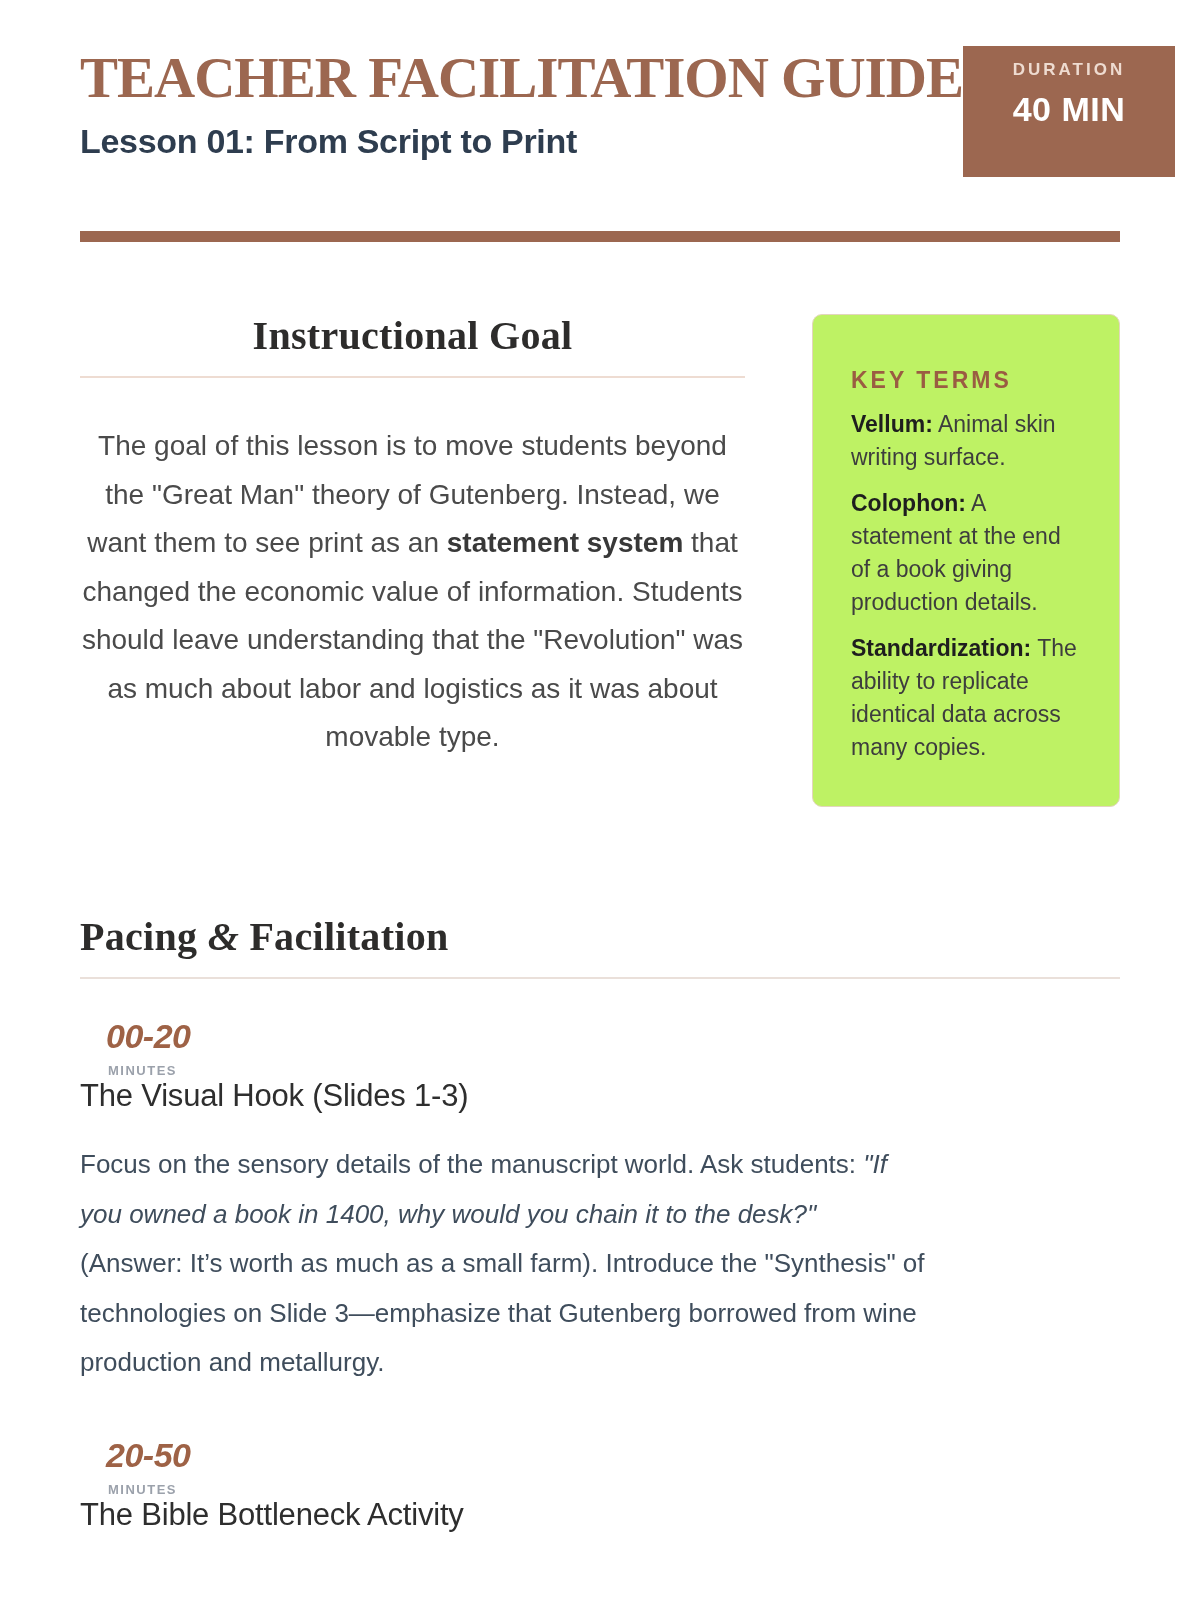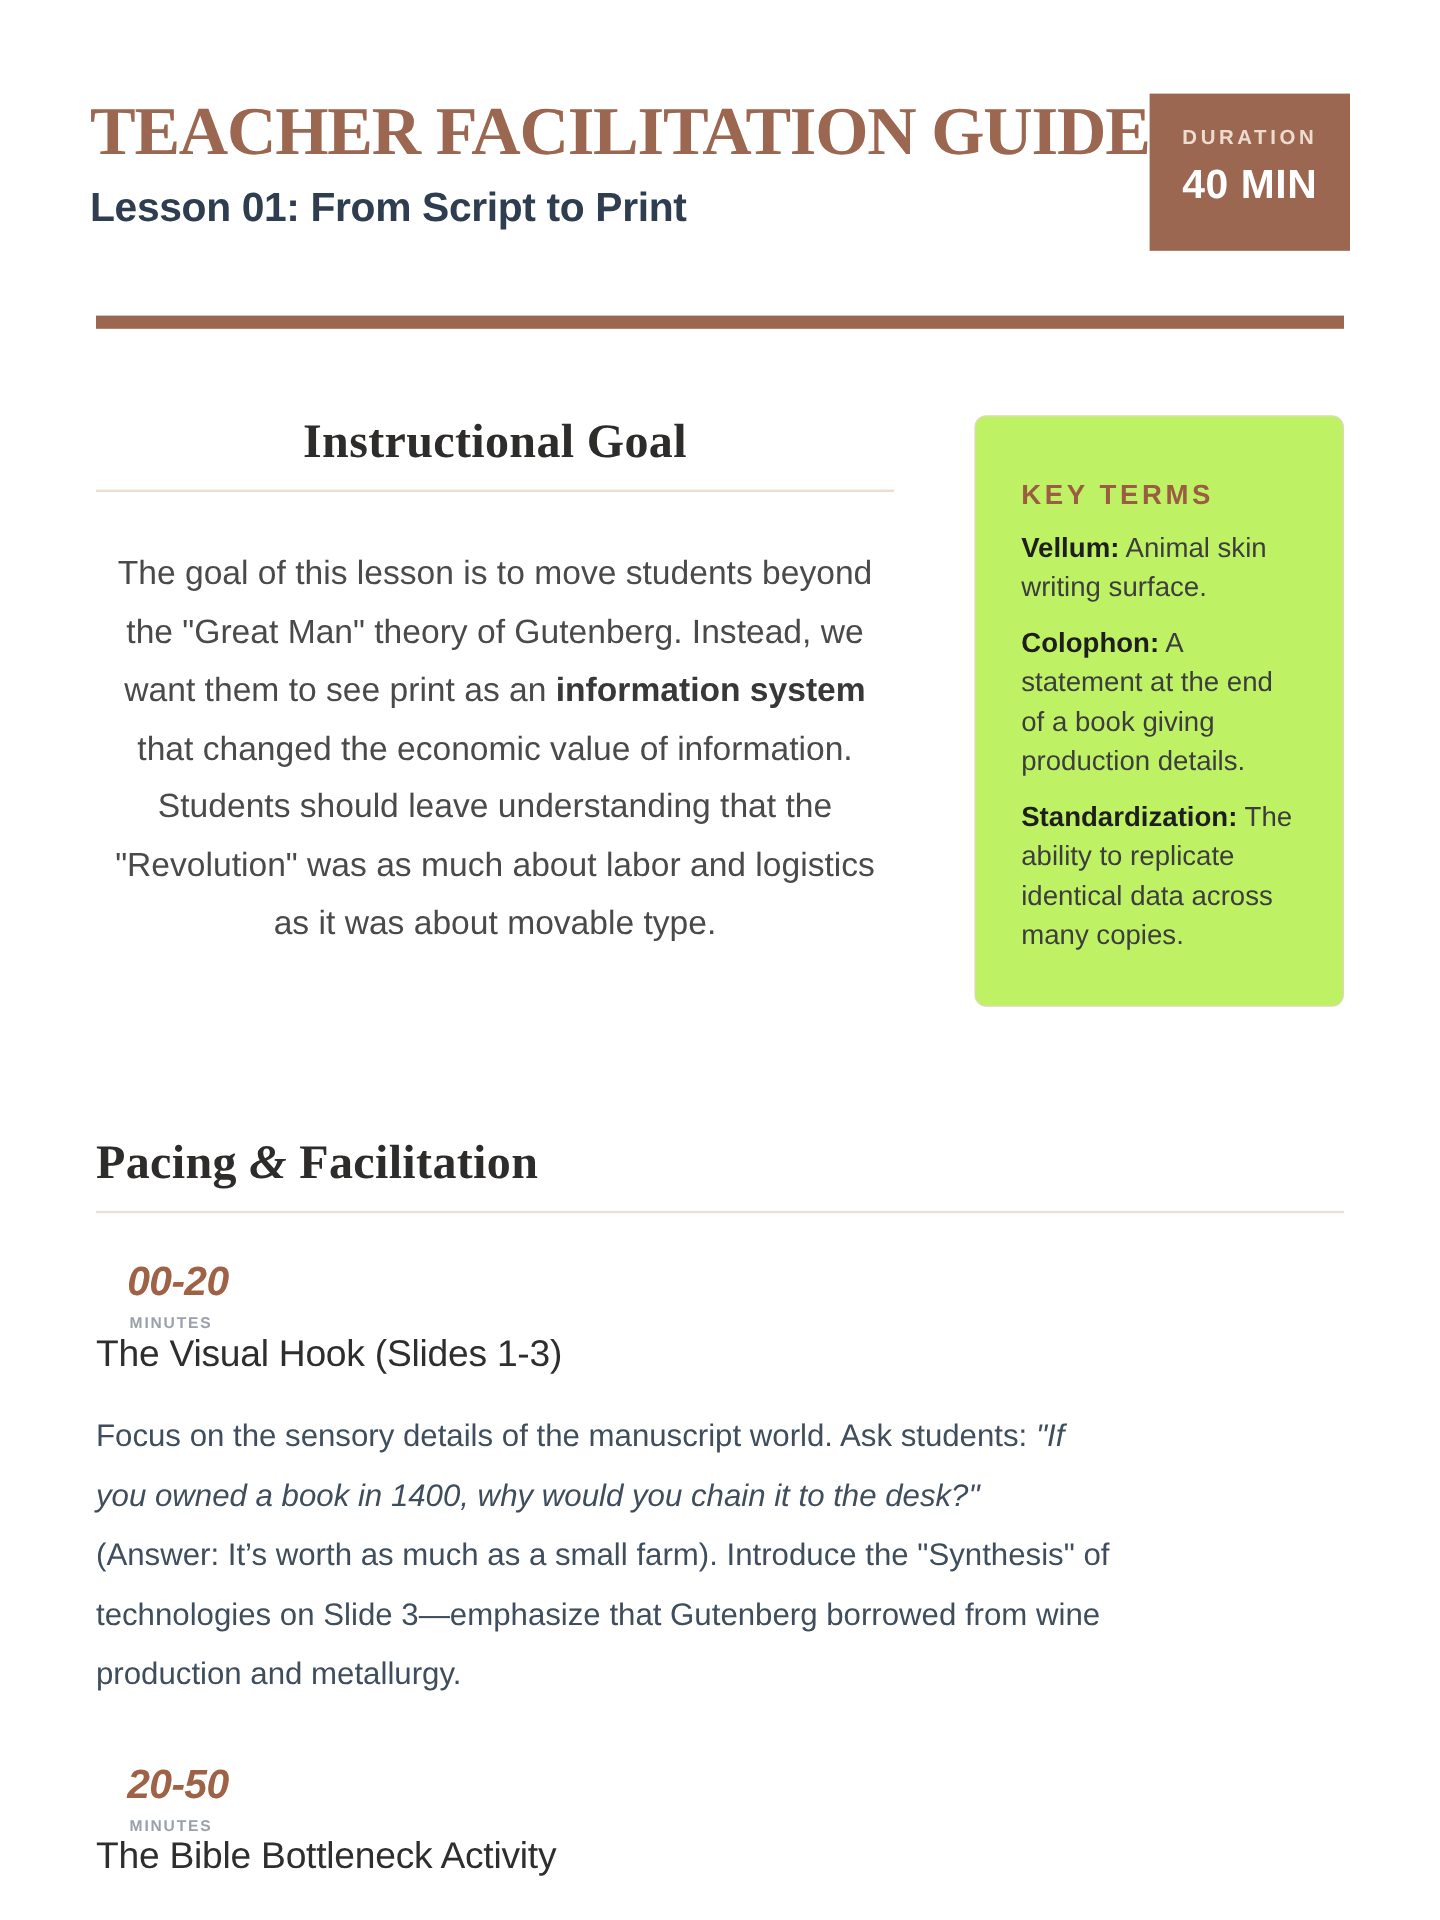--- a/index.html
+++ b/index.html
@@ -12,7 +12,7 @@
   .page { padding: 0 80px; }
 
   
-  .header { display: flex; justify-content: center; align-items: flex-start; margin-top: 80px; }
+  .header { display: flex; justify-content: space-between; align-items: flex-start; margin-top: 48px; }
   .title {
     font-family: "Liberation Serif", serif;
     font-weight: 700; font-size: 57px; line-height: 1.05;

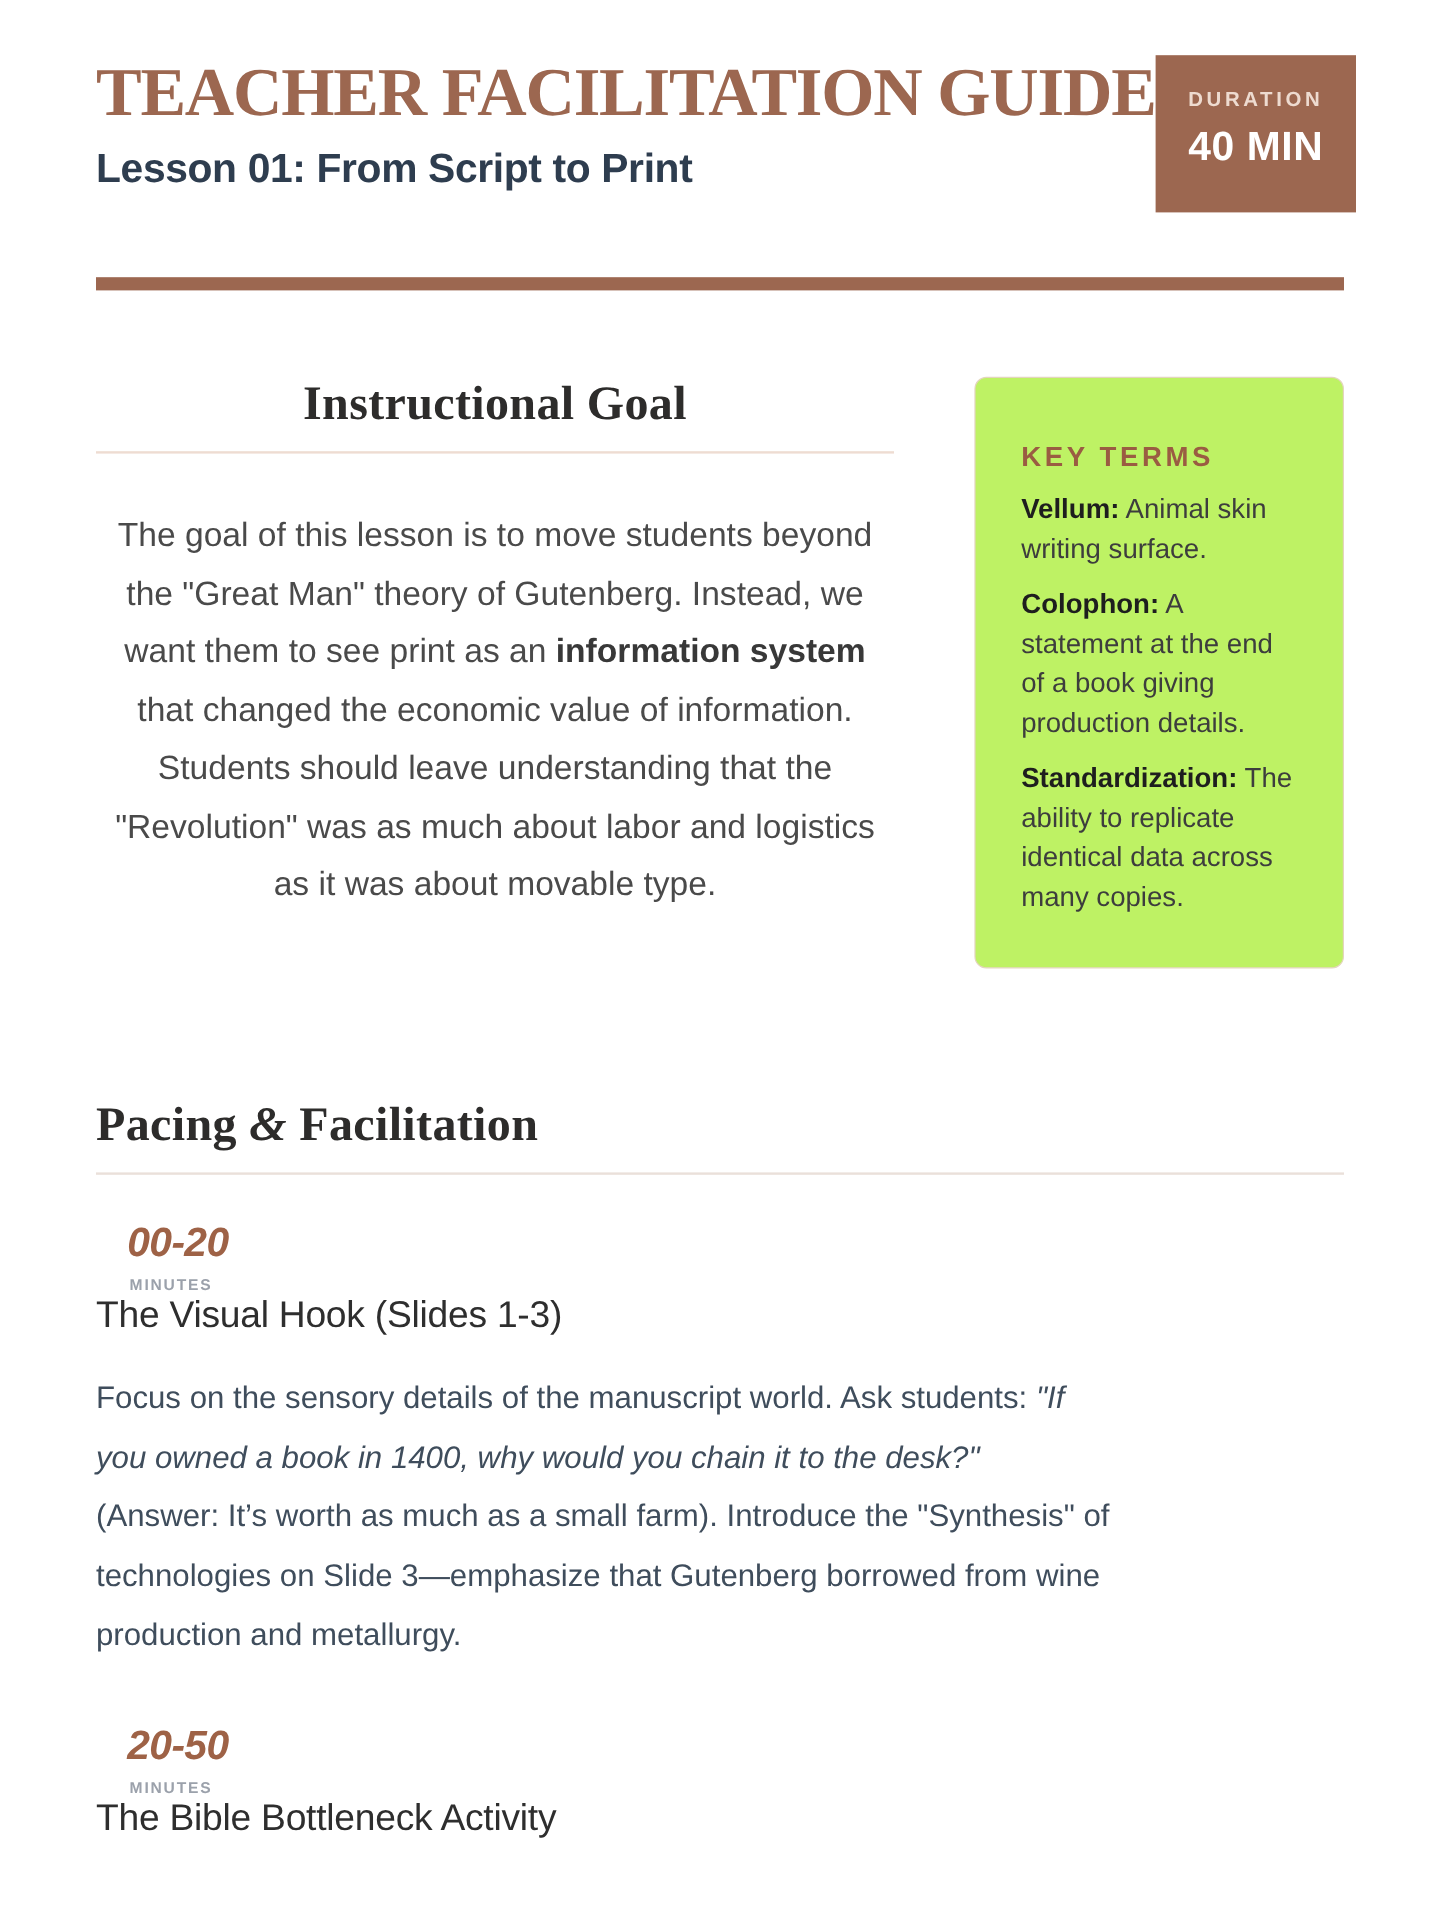--- a/index.html
+++ b/index.html
@@ -23,8 +23,8 @@
     color: #2e3d4f; letter-spacing: -0.3px;
   }
   .badge {
-    flex: 0 0 auto; width: 167px; height: 131px; background: #9c6750;
-    text-align: center; padding-top: 27px; margin-top: -2px;
+    flex: 0 0 auto; width: 212px; height: 131px; background: #9c6750;
+    text-align: center; padding-top: 14px; margin-top: -2px;
   }
   .badge-label { font-size: 17px; font-weight: 600; letter-spacing: 3px; color: #eedbd0; }
   .badge-value { margin-top: 10px; font-size: 34px; font-weight: 700; color: #ffffff; letter-spacing: 0.5px; }

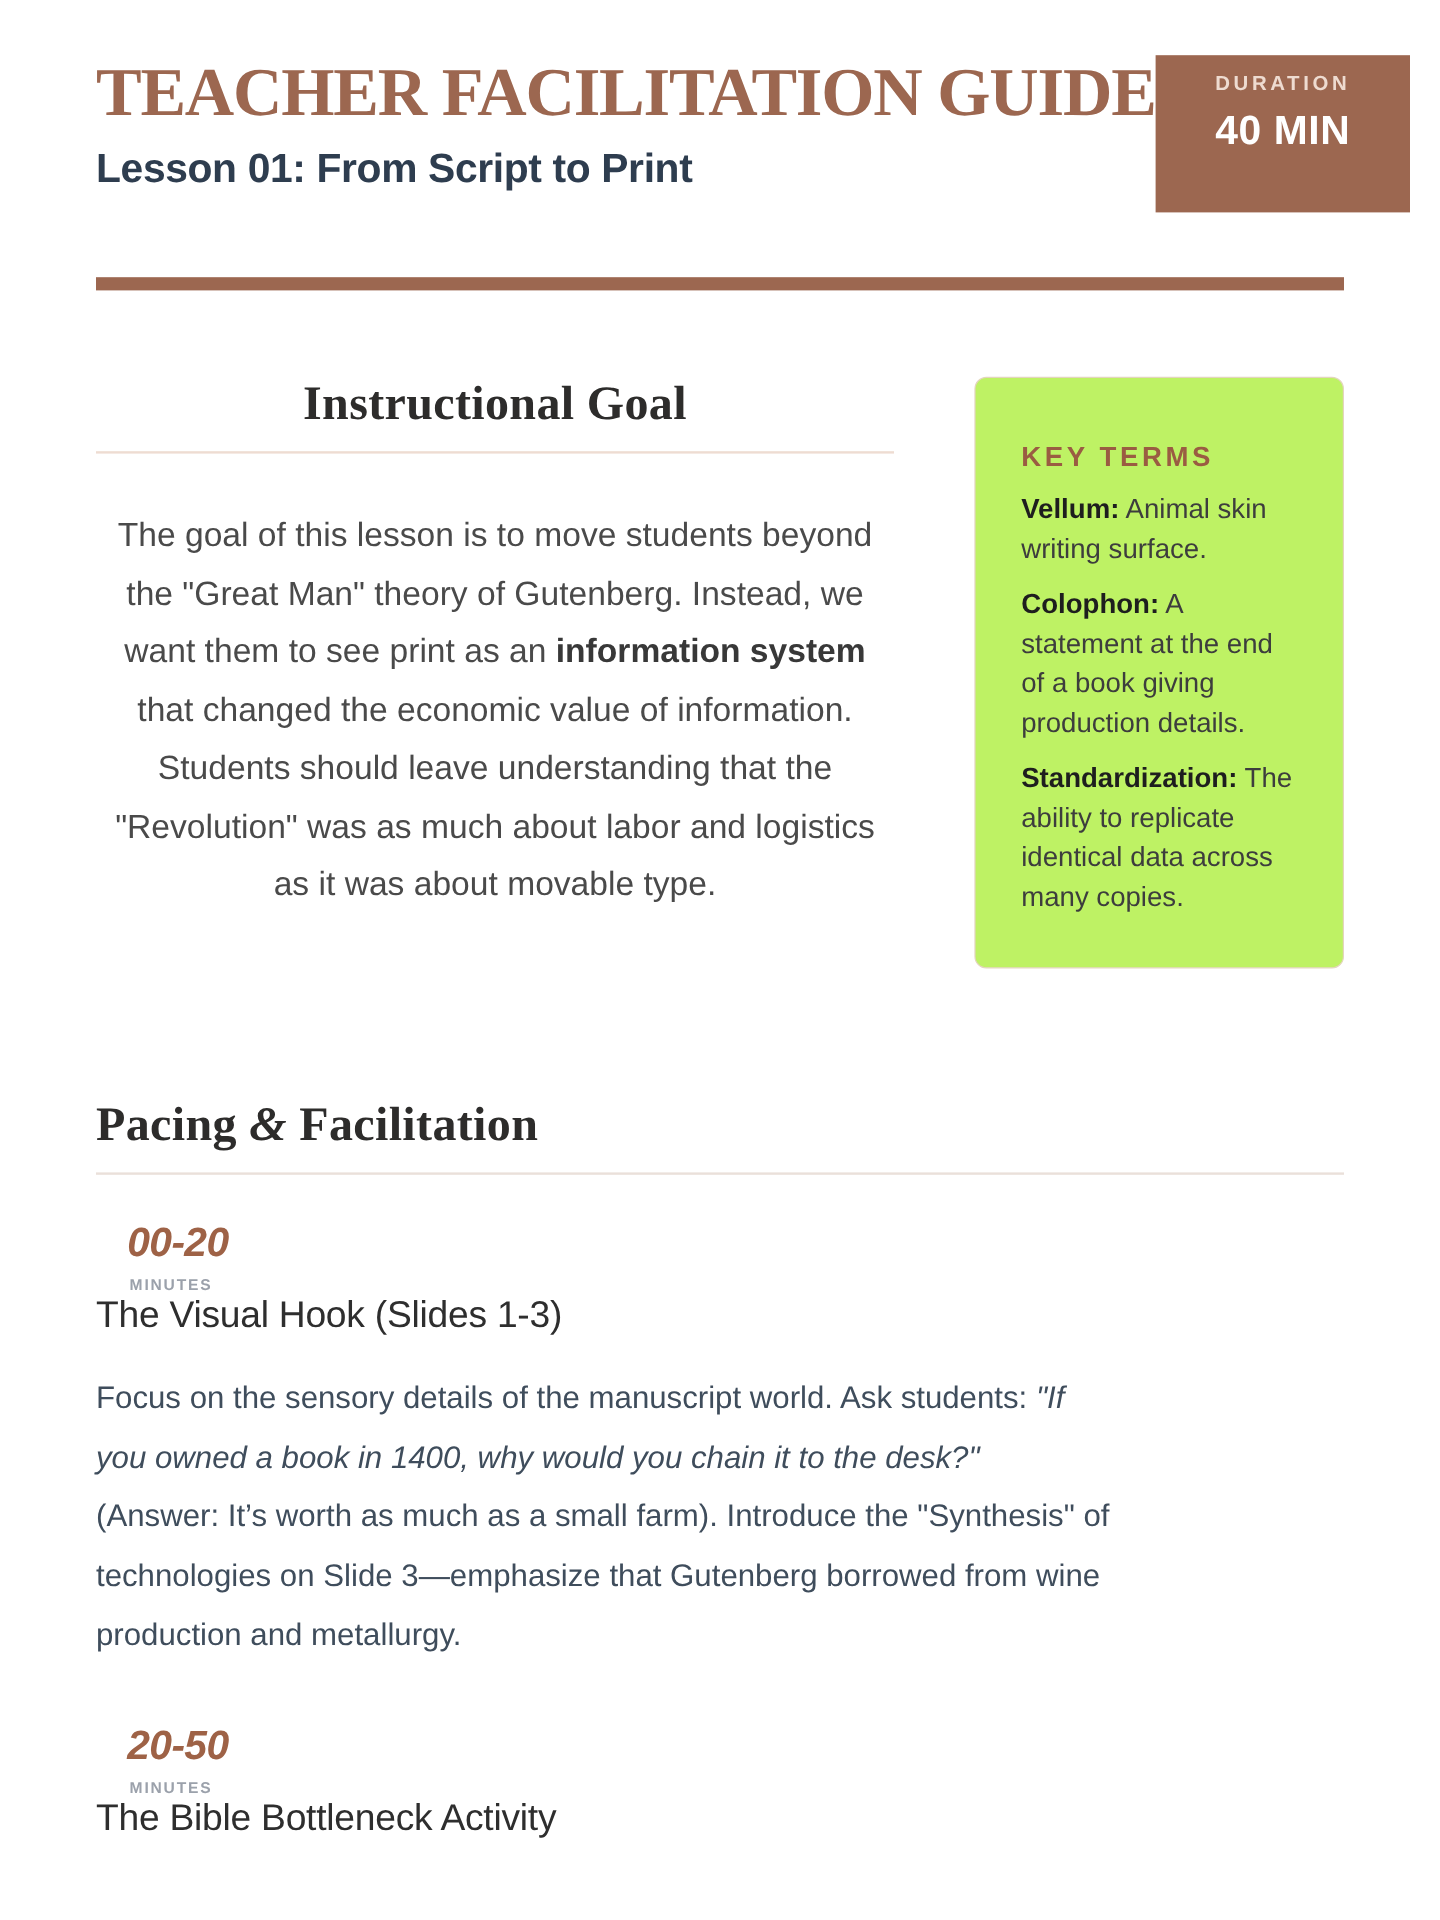--- a/index.html
+++ b/index.html
@@ -96,7 +96,7 @@
     <div class="left-col">
       <div class="section-heading">Instructional Goal</div>
       <div class="goal-rule"></div>
-      <div class="goal-text"><span>The goal of this lesson is to move students beyond the "Great Man" theory of Gutenberg. Instead, we want them to see print as an </span><b>information system</b><span> that changed the economic value of information. Students should leave understanding that the "Revolution" was as much about labor and logistics as it was about movable type.</span></div>
+      <div class="goal-text"><span>The goal of this lesson is to move students beyond the "Great Man" theory of Gutenberg. Instead, we want them to see print as an </span><b>statement system</b><span> that changed the economic value of information. Students should leave understanding that the "Revolution" was as much about labor and logistics as it was about movable type.</span></div>
     </div>
 
     <div class="key-card">

